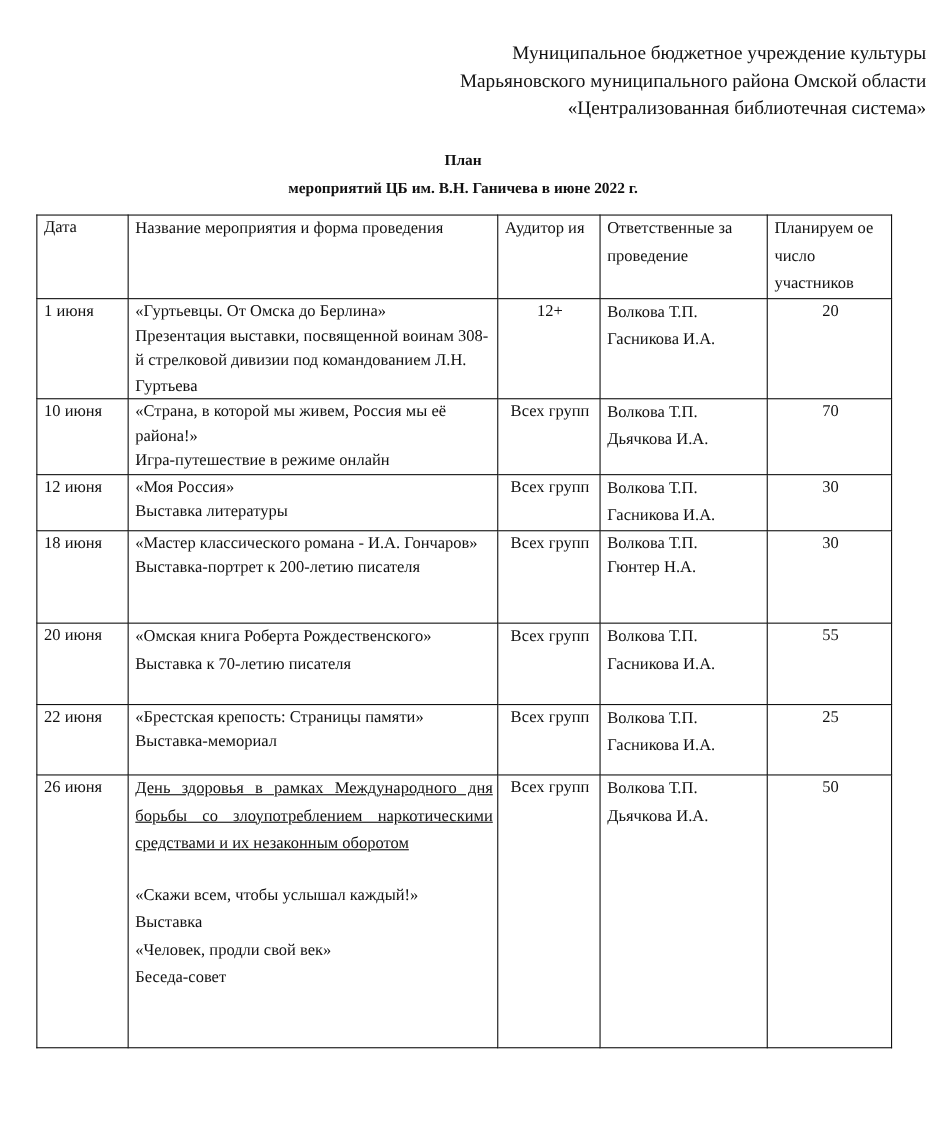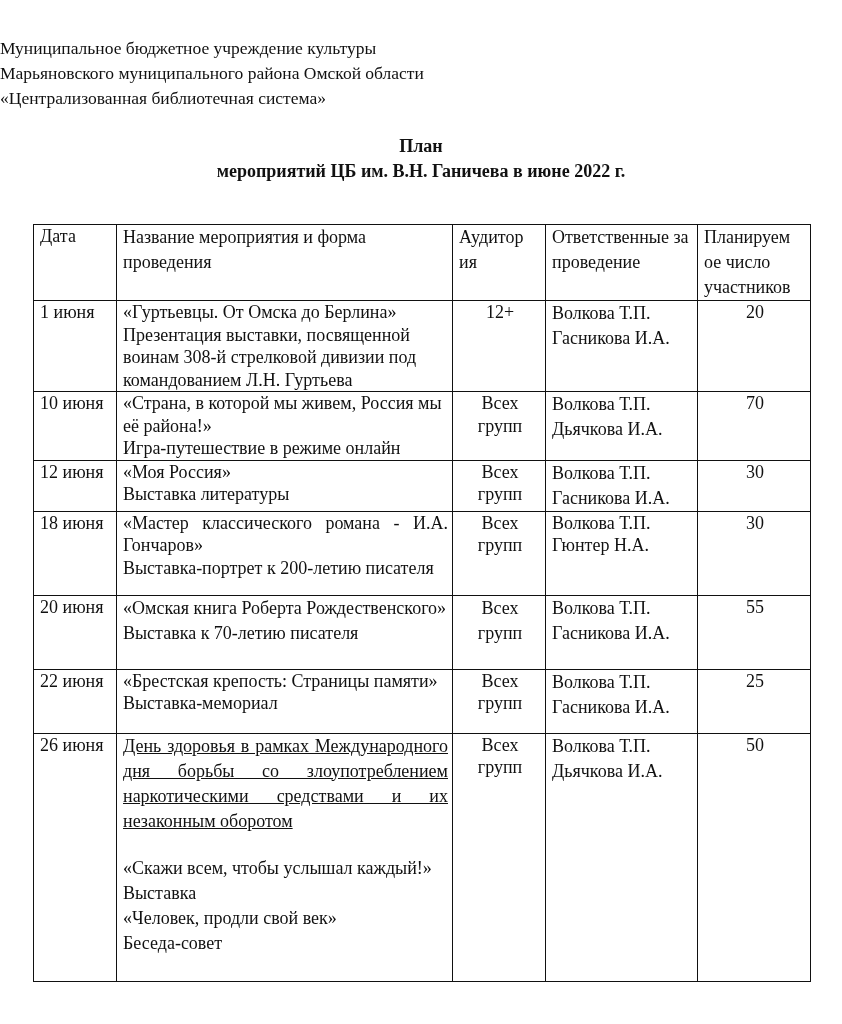--- a/index.html
+++ b/index.html
@@ -10,7 +10,7 @@
   }
   .header {
     position: absolute; left: 0; top: 36px; width: 842px;
-    text-align: left; font-size: 17.5px; line-height: 25px;
+    text-align: right; font-size: 17.5px; line-height: 25px;
   }
   .plan-title {
     position: absolute; left: 0; top: 134px; width: 842px;

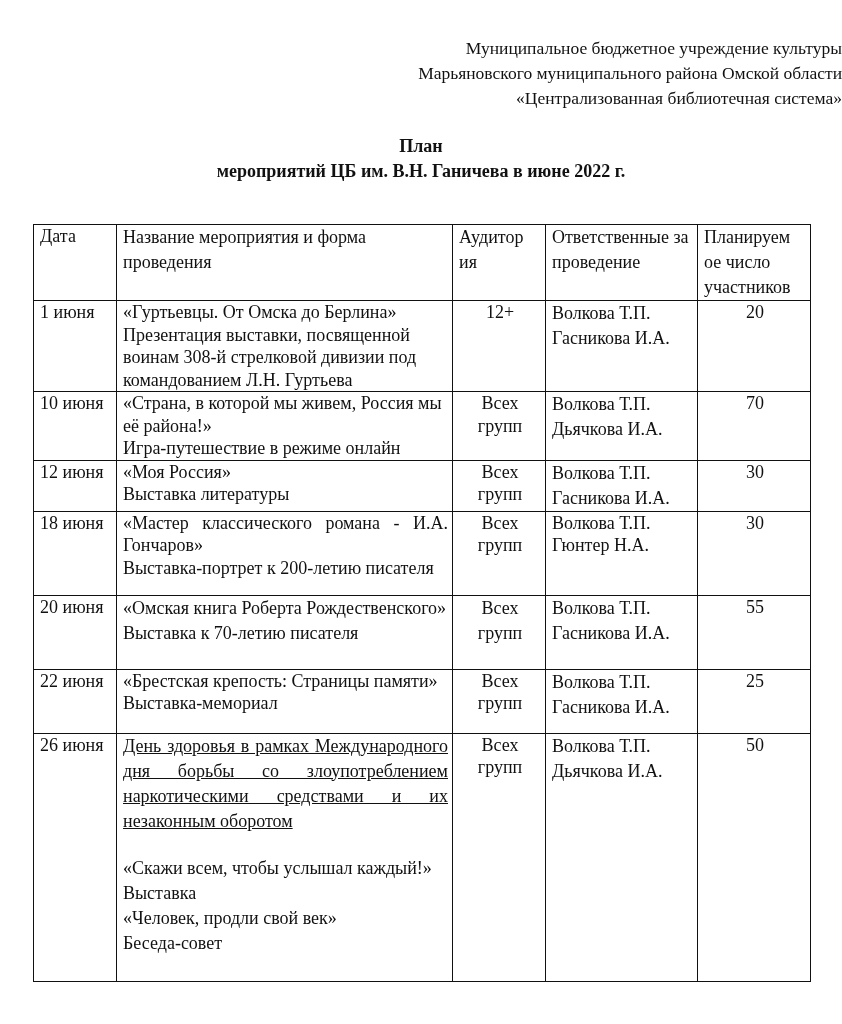--- a/index.html
+++ b/index.html
@@ -14,7 +14,7 @@
   }
   .plan-title {
     position: absolute; left: 0; top: 134px; width: 842px;
-    text-align: center; font-size: 18px; line-height: 25px; font-weight: bold;
+    text-align: center; font-size: 14px; line-height: 25px; font-weight: bold;
   }
   table.plan {
     position: absolute; left: 33px; top: 224px;

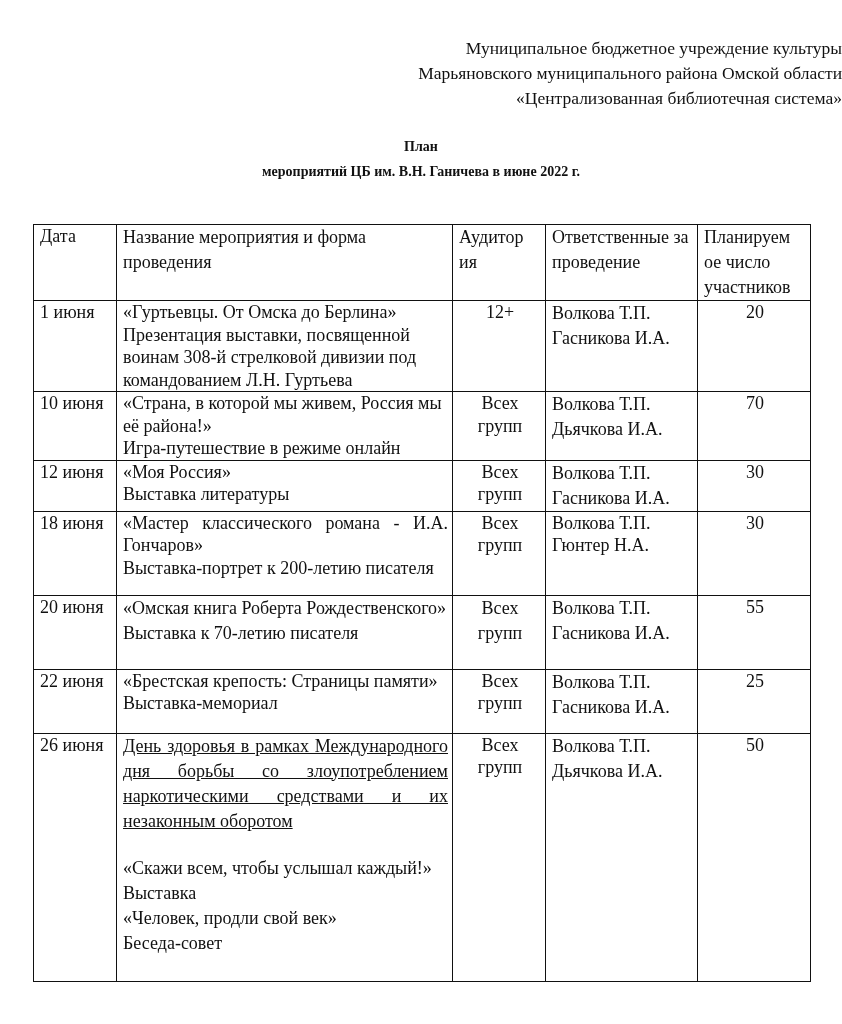--- a/index.html
+++ b/index.html
@@ -17,10 +17,10 @@
     text-align: center; font-size: 14px; line-height: 25px; font-weight: bold;
   }
   table.plan {
-    position: absolute; left: 33px; top: 224px;
+    position: absolute; left: 33px; top: 195px;
     border-collapse: collapse; table-layout: fixed;
     width: 777px;
-    font-size: 18px; line-height: 22.5px; padding-left: 25px;
+    font-size: 15px; line-height: 22.5px; padding-left: 25px;
   }
   table.plan td, table.plan th {
     border: 1.5px solid #111;

